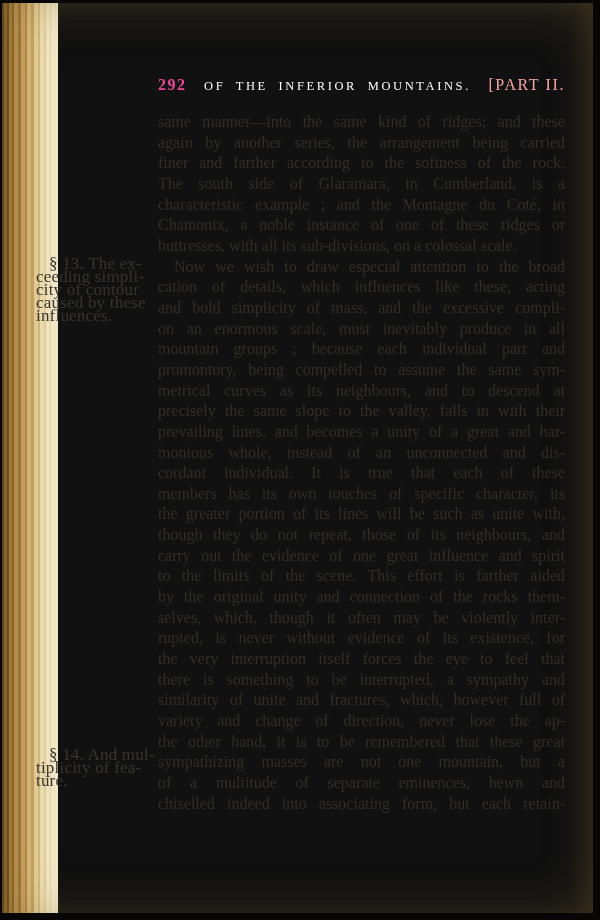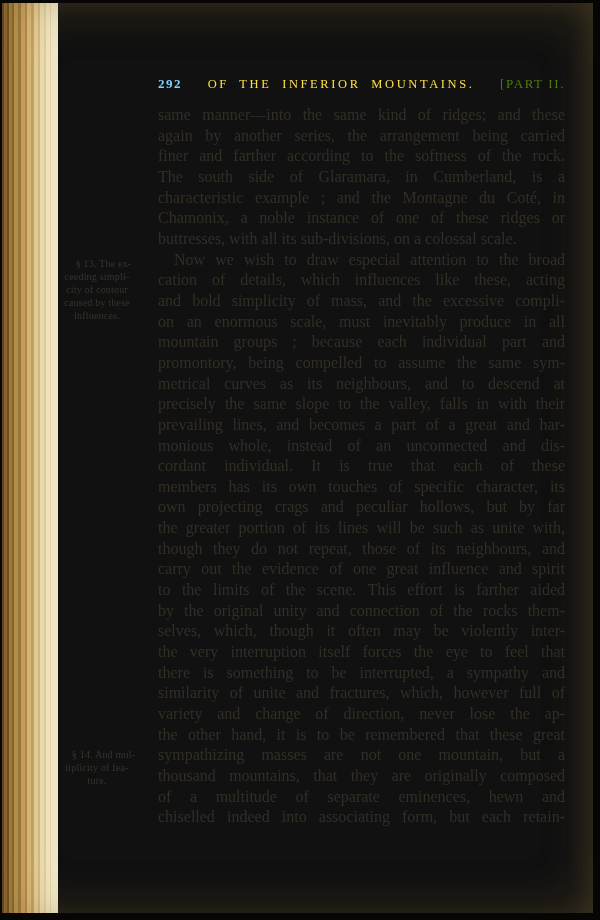--- a/index.html
+++ b/index.html
@@ -30,7 +30,7 @@
     position:absolute;left:158px;top:76px;width:407px;
     display:flex;align-items:baseline;
   }
-  .page-number{font-size:13px;letter-spacing:1.5px;font-weight:bold;color:#7dd3fc;}
+  .page-number{font-size:16px;letter-spacing:1.5px;font-weight:bold;color:#ec4899;}
   .running-title{flex:1;text-align:center;font-size:12.5px;letter-spacing:2.6px;word-spacing:5px;color:#fde047;}
   .part-label{text-align:left;font-size:13px;letter-spacing:1.6px;color:#4d7c0f;}
   .body-text{

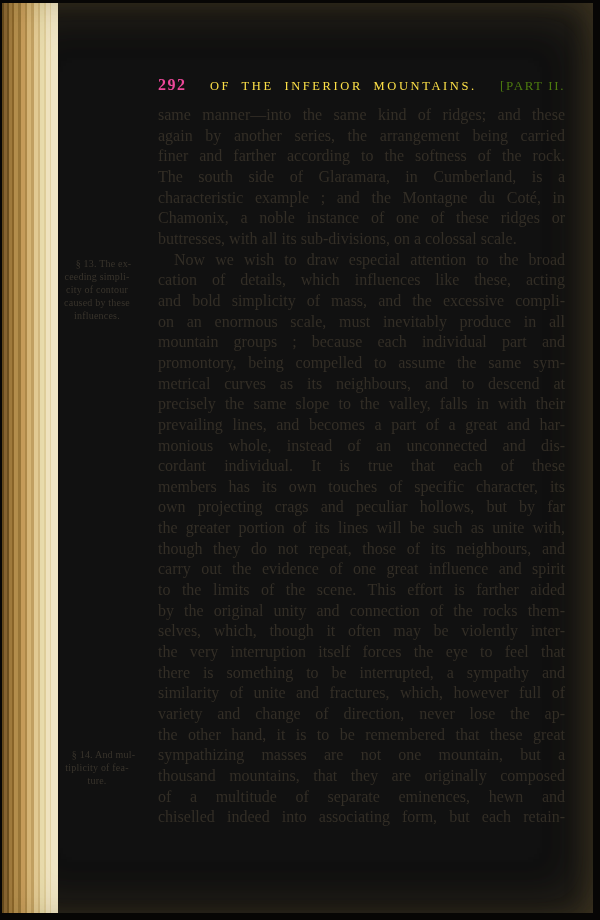--- a/index.html
+++ b/index.html
@@ -31,7 +31,7 @@
     display:flex;align-items:baseline;
   }
   .page-number{font-size:16px;letter-spacing:1.5px;font-weight:bold;color:#ec4899;}
-  .running-title{flex:1;text-align:center;font-size:12.5px;letter-spacing:2.6px;word-spacing:5px;color:#fde047;}
+  .running-title{flex:1;text-align:center;font-size:12.5px;letter-spacing:2.6px;word-spacing:5px;color:#ffffff;}
   .part-label{text-align:left;font-size:13px;letter-spacing:1.6px;color:#4d7c0f;}
   .body-text{
     position:absolute;left:158px;top:105px;width:407px;

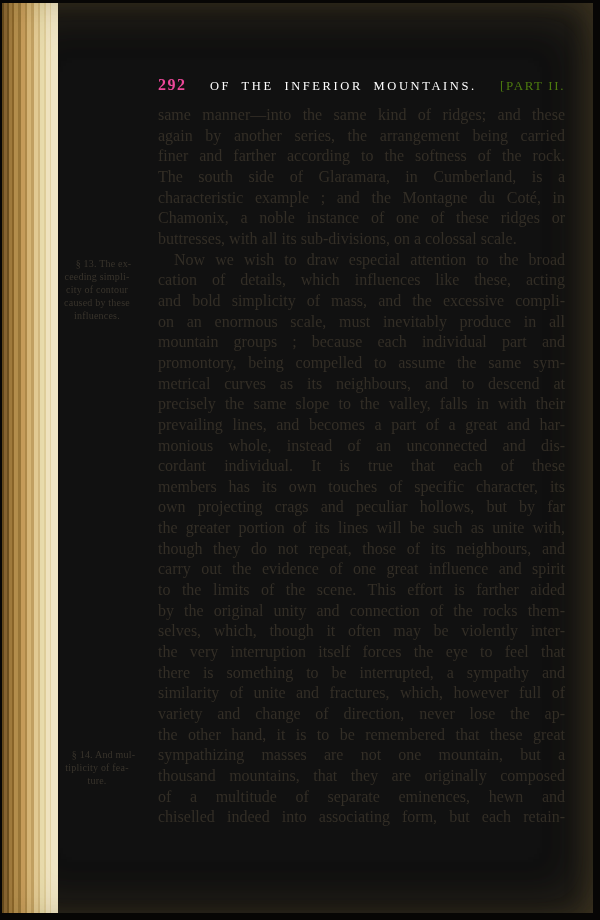--- a/index.html
+++ b/index.html
@@ -32,7 +32,7 @@
   }
   .page-number{font-size:16px;letter-spacing:1.5px;font-weight:bold;color:#ec4899;}
   .running-title{flex:1;text-align:center;font-size:12.5px;letter-spacing:2.6px;word-spacing:5px;color:#ffffff;}
-  .part-label{text-align:left;font-size:13px;letter-spacing:1.6px;color:#4d7c0f;}
+  .part-label{text-align:left;font-size:16px;letter-spacing:1.6px;color:#fca5a5;}
   .body-text{
     position:absolute;left:158px;top:105px;width:407px;
     font-size:16px;line-height:20.65px;

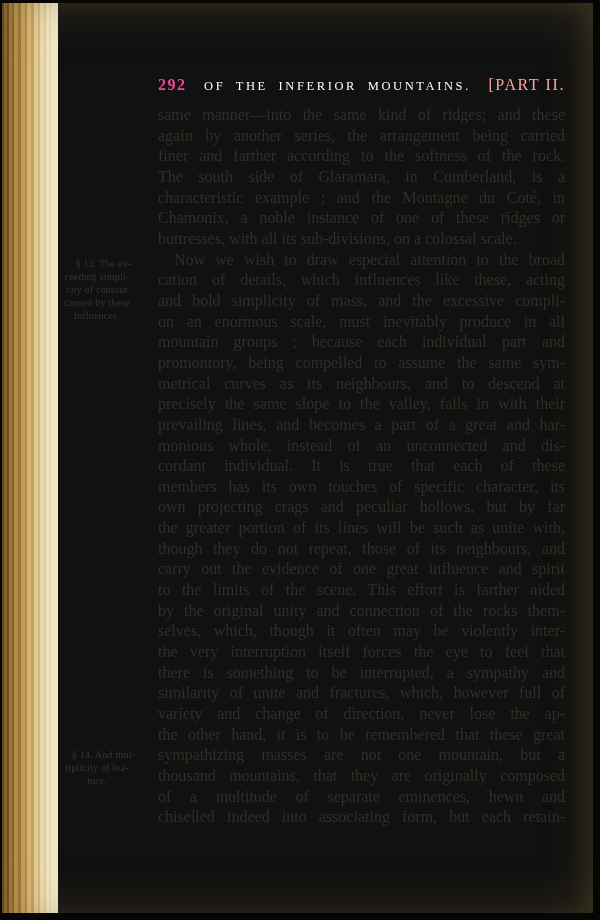--- a/index.html
+++ b/index.html
@@ -34,7 +34,7 @@
   .running-title{flex:1;text-align:center;font-size:12.5px;letter-spacing:2.6px;word-spacing:5px;color:#ffffff;}
   .part-label{text-align:left;font-size:16px;letter-spacing:1.6px;color:#fca5a5;}
   .body-text{
-    position:absolute;left:158px;top:105px;width:407px;
+    position:absolute;left:158px;top:112px;width:407px;
     font-size:16px;line-height:20.65px;
   }
   .bline{text-align:justify;text-align-last:justify;}

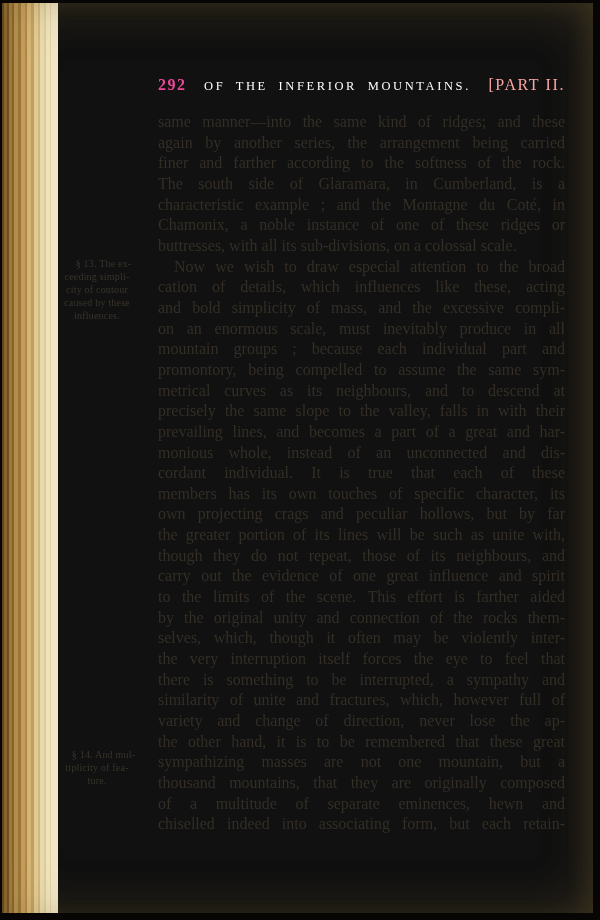--- a/index.html
+++ b/index.html
@@ -42,7 +42,7 @@
   .bline.indent{text-indent:16px;}
   .margin-note{
     position:absolute;left:36px;width:122px;
-    font-size:10px;line-height:13.1px;letter-spacing:.2px;color:#39342c;text-align:center;
+    font-size:17px;line-height:13.1px;letter-spacing:.2px;color:#39342c;
   }
   .margin-note .first{text-indent:13px;}
   .note-13{top:257px;}

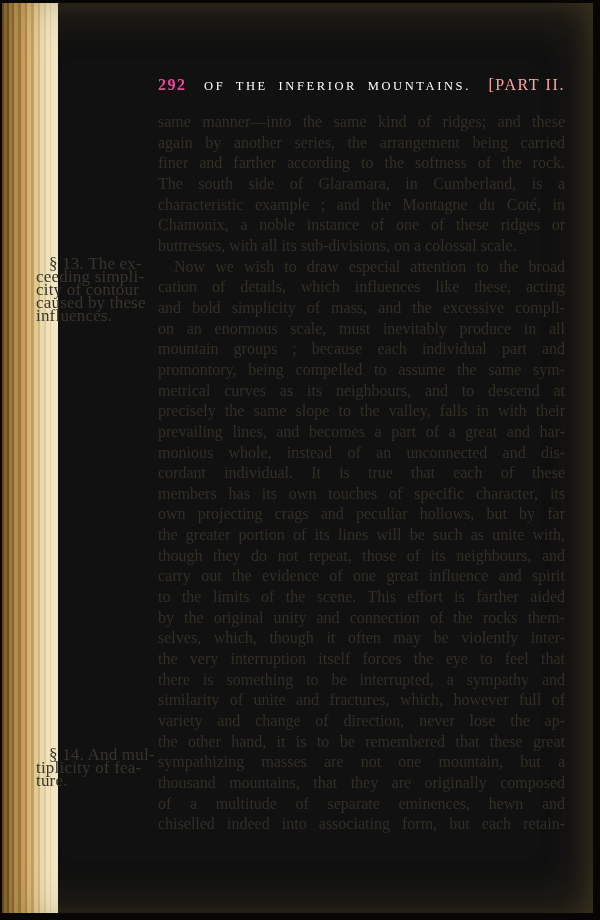--- a/index.html
+++ b/index.html
@@ -91,7 +91,7 @@
     <div class="bline">promontory, being compelled to assume the same sym-</div>
     <div class="bline">metrical curves as its neighbours, and to descend at</div>
     <div class="bline">precisely the same slope to the valley, falls in with their</div>
-    <div class="bline">prevailing lines, and becomes a part of a great and har-</div>
+    <div class="bline">prevailing lines, and becomes a unity of a great and har-</div>
     <div class="bline">monious whole, instead of an unconnected and dis-</div>
     <div class="bline">cordant individual.  It is true that each of these</div>
     <div class="bline">members has its own touches of specific character, its</div>

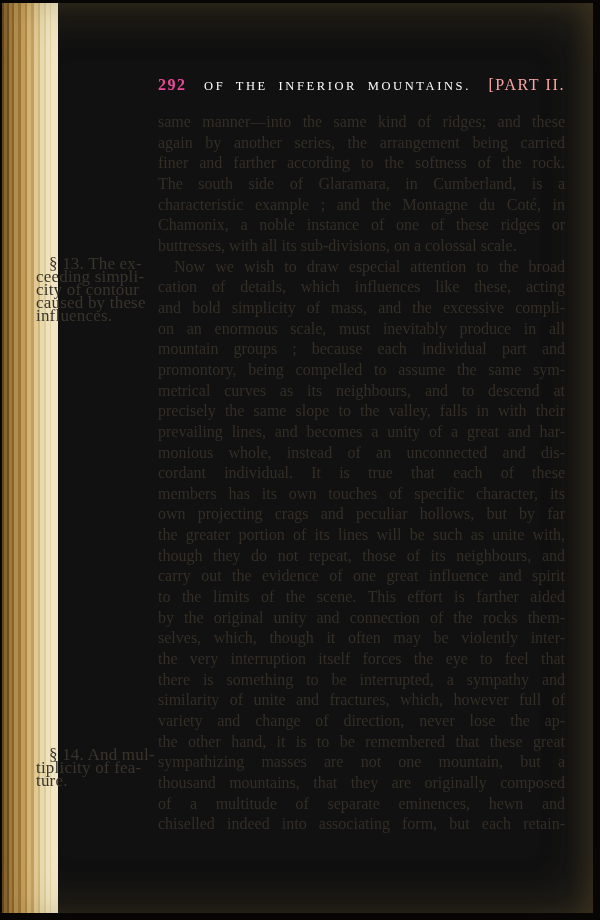--- a/index.html
+++ b/index.html
@@ -95,7 +95,6 @@
     <div class="bline">monious whole, instead of an unconnected and dis-</div>
     <div class="bline">cordant individual.  It is true that each of these</div>
     <div class="bline">members has its own touches of specific character, its</div>
-    <div class="bline">own projecting crags and peculiar hollows, but by far</div>
     <div class="bline">the greater portion of its lines will be such as unite with,</div>
     <div class="bline">though they do not repeat, those of its neighbours, and</div>
     <div class="bline">carry out the evidence of one great influence and spirit</div>

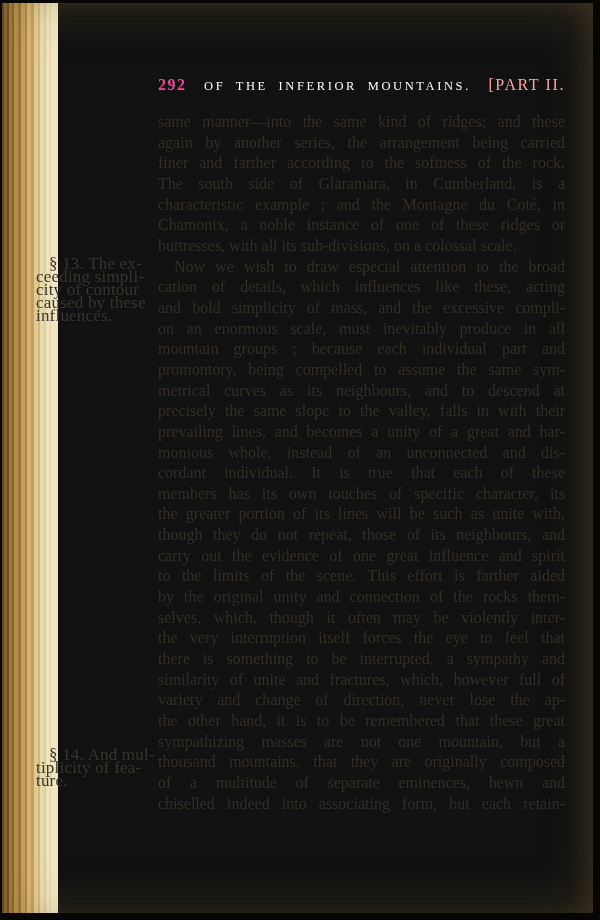--- a/index.html
+++ b/index.html
@@ -101,6 +101,7 @@
     <div class="bline">to the limits of the scene.  This effort is farther aided</div>
     <div class="bline">by the original unity and connection of the rocks them-</div>
     <div class="bline">selves, which, though it often may be violently inter-</div>
+    <div class="bline">rupted, is never without evidence of its existence, for</div>
     <div class="bline">the very interruption itself forces the eye to feel that</div>
     <div class="bline">there is something to be interrupted, a sympathy and</div>
     <div class="bline">similarity of unite and fractures, which, however full of</div>

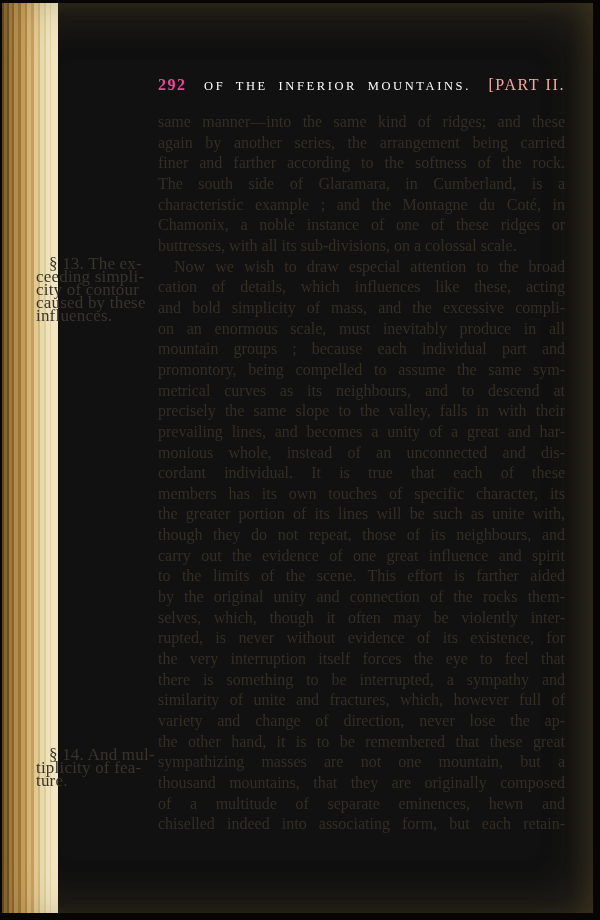--- a/index.html
+++ b/index.html
@@ -108,7 +108,6 @@
     <div class="bline">variety and change of direction, never lose the ap-</div>
     <div class="bline">the other hand, it is to be remembered that these great</div>
     <div class="bline">sympathizing masses are not one mountain, but a</div>
-    <div class="bline">thousand mountains, that they are originally composed</div>
     <div class="bline">of a multitude of separate eminences, hewn and</div>
     <div class="bline">chiselled indeed into associating form, but each retain-</div>
   </div>

